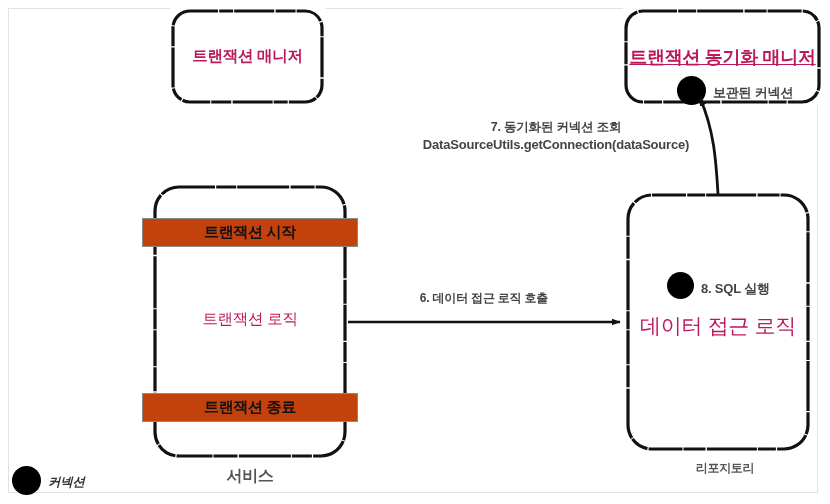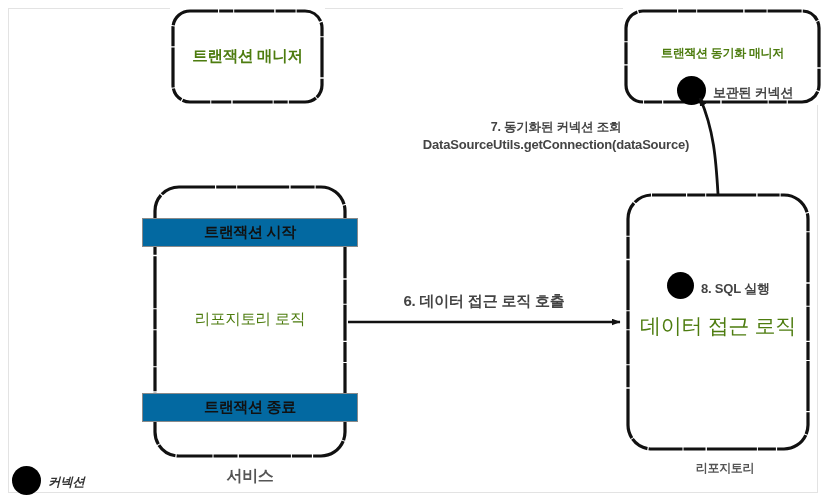--- a/index.html
+++ b/index.html
@@ -46,7 +46,7 @@
     position: absolute;
     width: 100%;
     text-align: center;
-    color: #4d7c0f;
+    color: #be185d;
     font-weight: 700;
     letter-spacing: -0.3px;
   }

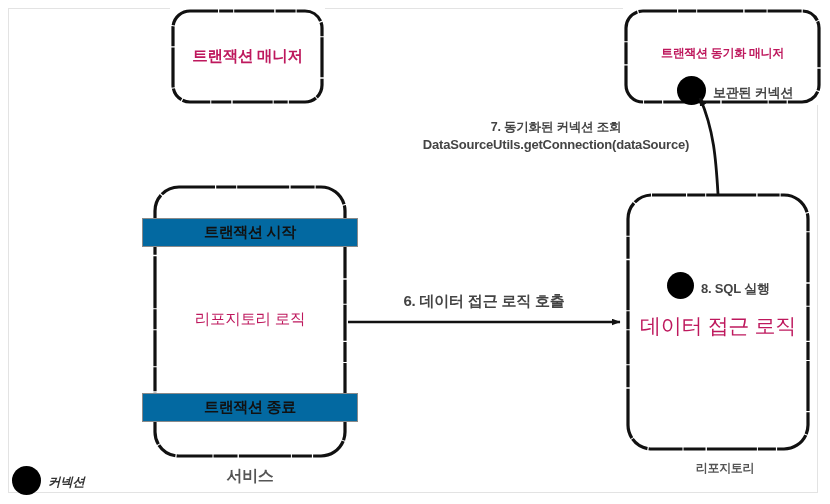--- a/index.html
+++ b/index.html
@@ -128,7 +128,7 @@
     <svg width="199" height="97" viewBox="0 0 199 97">
       <rect x="3" y="3" width="193" height="91" rx="17" ry="17" fill="#ffffff" stroke="#111111" stroke-width="3.2" stroke-dasharray="34 1.2 18 1 46 1.4 22 1" stroke-linejoin="round"></rect>
     </svg>
-    <div class="boxtitle" style="top:37px; font-size:12px;">트랜잭션 동기화 매니저</div>
+    <div class="boxtitle" style="top:37px; font-size:18px;text-decoration:underline;">트랜잭션 동기화 매니저</div>
     <div class="dot" style="left:54px; top:68px; width:29px; height:29px;"></div>
     <div class="small-label" style="left:90px; top:76px;">보관된 커넥션</div>
   </div>

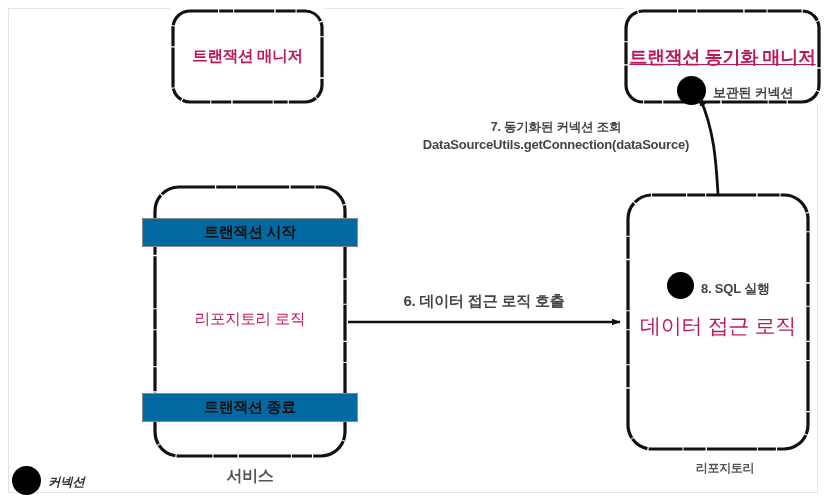--- a/index.html
+++ b/index.html
@@ -53,7 +53,7 @@
   .band {
     position: absolute;
     box-sizing: border-box;
-    background: #0369a1;
+    background: #c2410c;
     border: 1.2px solid #8a8a8a;
     display: flex;
     align-items: center;

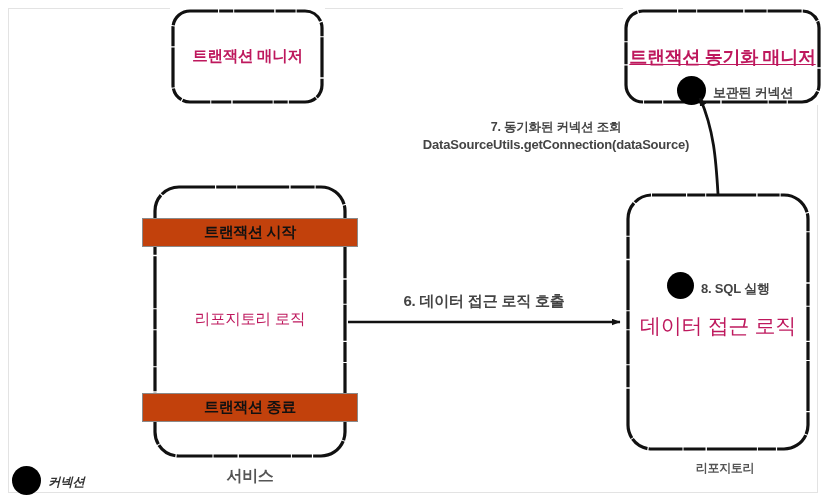--- a/index.html
+++ b/index.html
@@ -168,7 +168,7 @@
     <path d="M718,194 C716,160 714,130 700,98" fill="none" stroke="#111111" stroke-width="2.8" marker-end="url(#arrowhead-sm)"></path>
   </svg>
 
-  <div class="edge-label" style="left:372px; top:290px; width:224px; font-size:15px;">6. 데이터 접근 로직 호출</div>
+  <div class="edge-label" style="left:372px; top:290px; width:224px; font-size:12px;">6. 데이터 접근 로직 호출</div>
 
   <div class="edge-label" style="left:396px; top:118px; width:320px; font-size:12.5px;">
     <div>7. 동기화된 커넥션 조회</div>

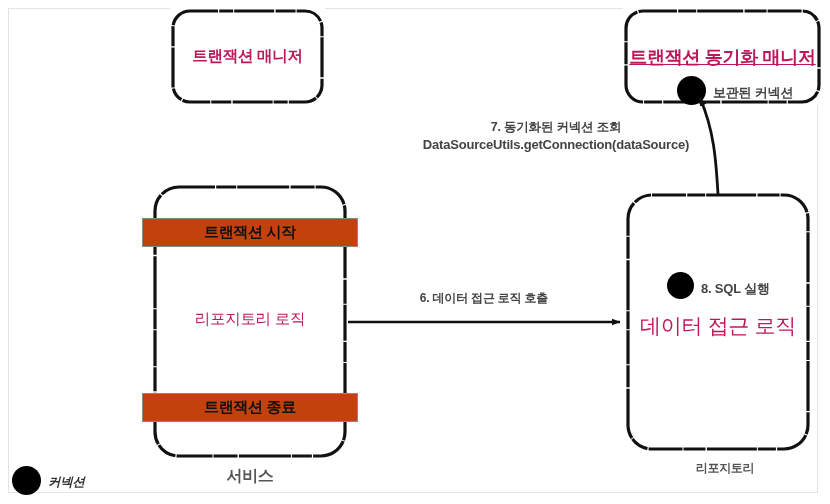--- a/index.html
+++ b/index.html
@@ -137,7 +137,7 @@
     <svg width="196" height="275" viewBox="0 0 196 275">
       <rect x="3" y="3" width="190" height="269" rx="24" ry="24" fill="#ffffff" stroke="#111111" stroke-width="3.2" stroke-dasharray="36 1.2 20 1 52 1.4 24 1" stroke-linejoin="round"></rect>
     </svg>
-    <div class="boxtitle" style="top:125px; font-size:15.5px; font-weight:400;">리포지토리 로직</div>
+    <div class="boxtitle" style="top:125px; font-size:15.5px; font-weight:400;">트랜잭션 로직</div>
   </div>
   <div class="band" style="left:142px; top:218px; width:216px; height:29px;">트랜잭션 시작</div>
   <div class="band" style="left:142px; top:393px; width:216px; height:29px;">트랜잭션 종료</div>

